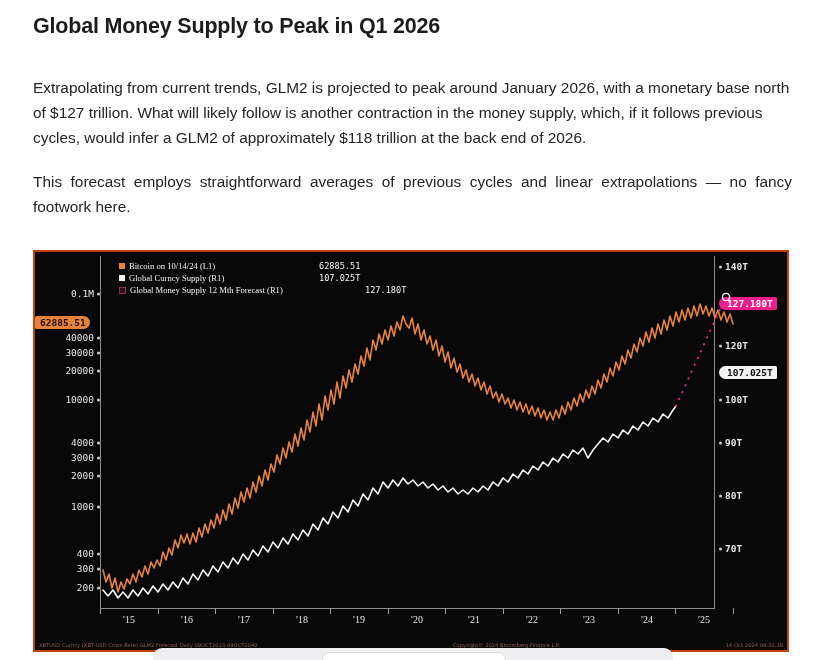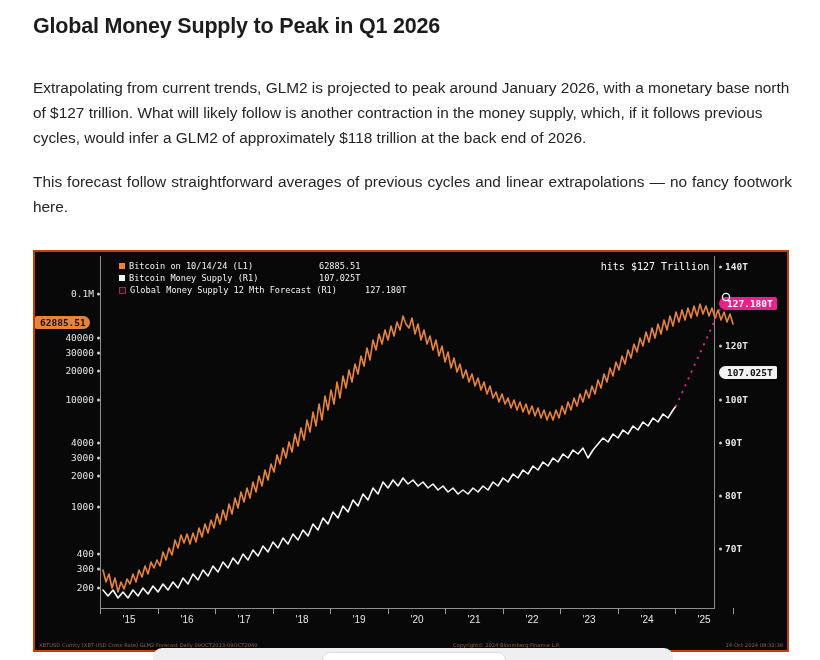--- a/index.html
+++ b/index.html
@@ -119,7 +119,7 @@
   <div class="article">
     <h1 class="headline">Global Money Supply to Peak in Q1 2026</h1>
     <p class="para">Extrapolating from current trends, GLM2 is projected to peak around January 2026, with a monetary base north of $127 trillion. What will likely follow is another contraction in the money supply, which, if it follows previous cycles, would infer a GLM2 of approximately $118 trillion at the back end of 2026.</p>
-    <p class="para justify">This forecast follow straightforward averages of previous cycles and linear extrapolations — no fancy footwork here.</p>
+    <p class="para justify">This forecast employs straightforward averages of previous cycles and linear extrapolations — no fancy footwork here.</p>
   </div>
 
   <div class="chart-wrap">

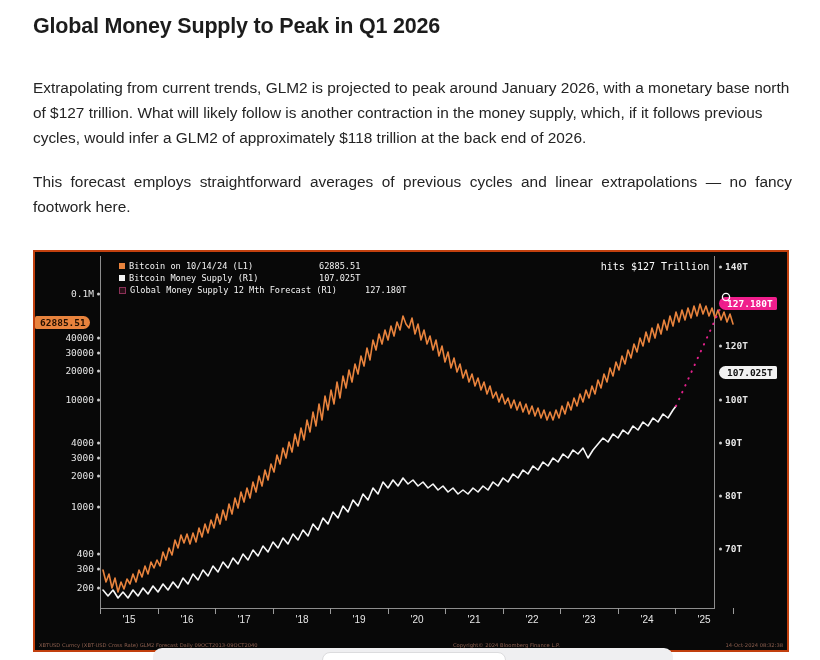--- a/index.html
+++ b/index.html
@@ -77,7 +77,7 @@
   .sw-orange{background:#e8833d;}
   .sw-white{background:#f5f5f5;}
   .sw-pink{background:#2a1018;border:1px solid #8a3057;width:5px;height:5px;}
-  .lg-name{display:inline-block;}
+  .lg-name{display:inline-block;font-family:Liberation Serif, serif;}
   .lg-val{position:absolute;text-align:right;}
 
   

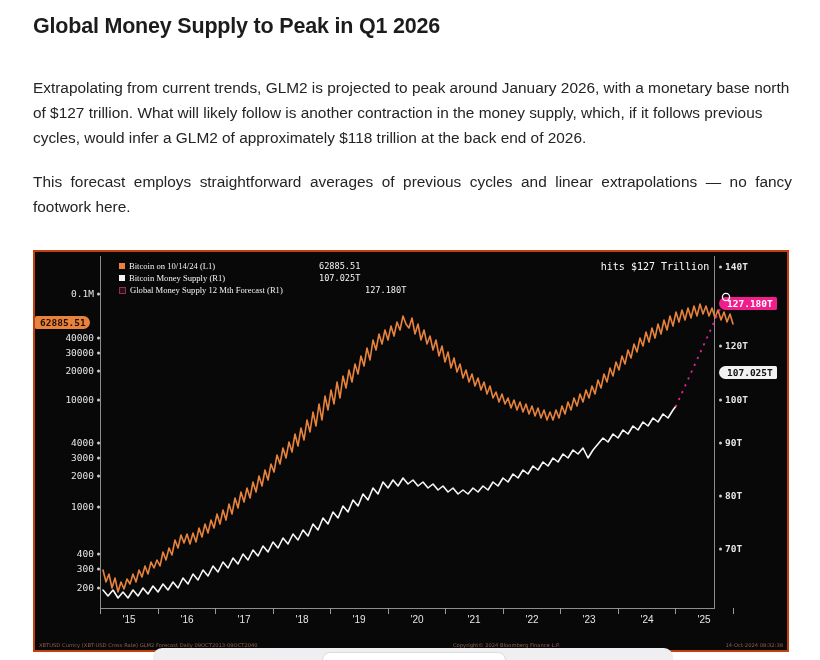--- a/index.html
+++ b/index.html
@@ -197,7 +197,6 @@
       </div>
 
       <div class="annot">
-        <div>hits $127 Trillion</div>
       </div>
 
       <svg width="752" height="398" viewBox="0 0 752 398" style="position:absolute;left:0;top:0;">

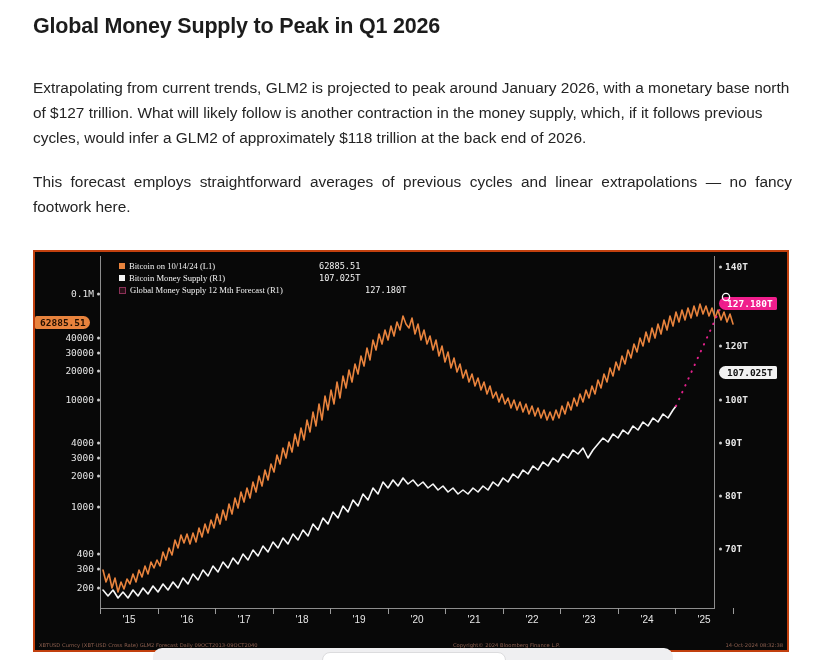--- a/index.html
+++ b/index.html
@@ -186,7 +186,7 @@
         </div>
         <div class="legend-row">
           <span class="sw sw-white"></span>
-          <span class="lg-name">Bitcoin Money Supply (R1)</span>
+          <span class="lg-name">Global Curncy Supply (R1)</span>
           <span class="lg-val" style="left:200px">107.025T</span>
         </div>
         <div class="legend-row">

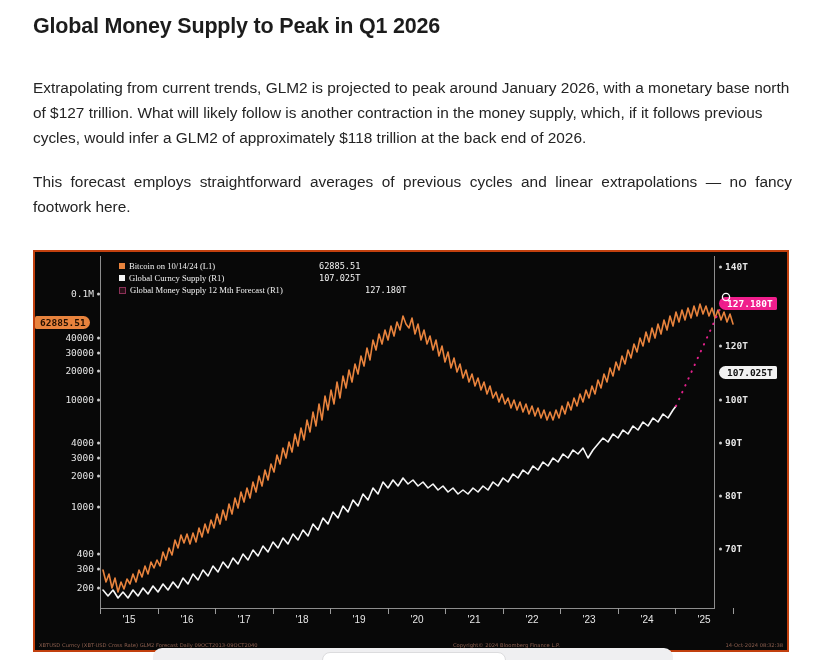--- a/index.html
+++ b/index.html
@@ -47,7 +47,7 @@
   }
   .xtick{
     position:absolute;top:362px;color:#e6e6e6;font-size:10px;
-    font-family:Liberation Sans, sans-serif;transform:translateX(-50%);
+    font-family:Liberation Serif, serif;transform:translateX(-50%);
   }
   .xgrid{position:absolute;top:356px;width:1px;height:6px;background:#9a9a9a;}
 

